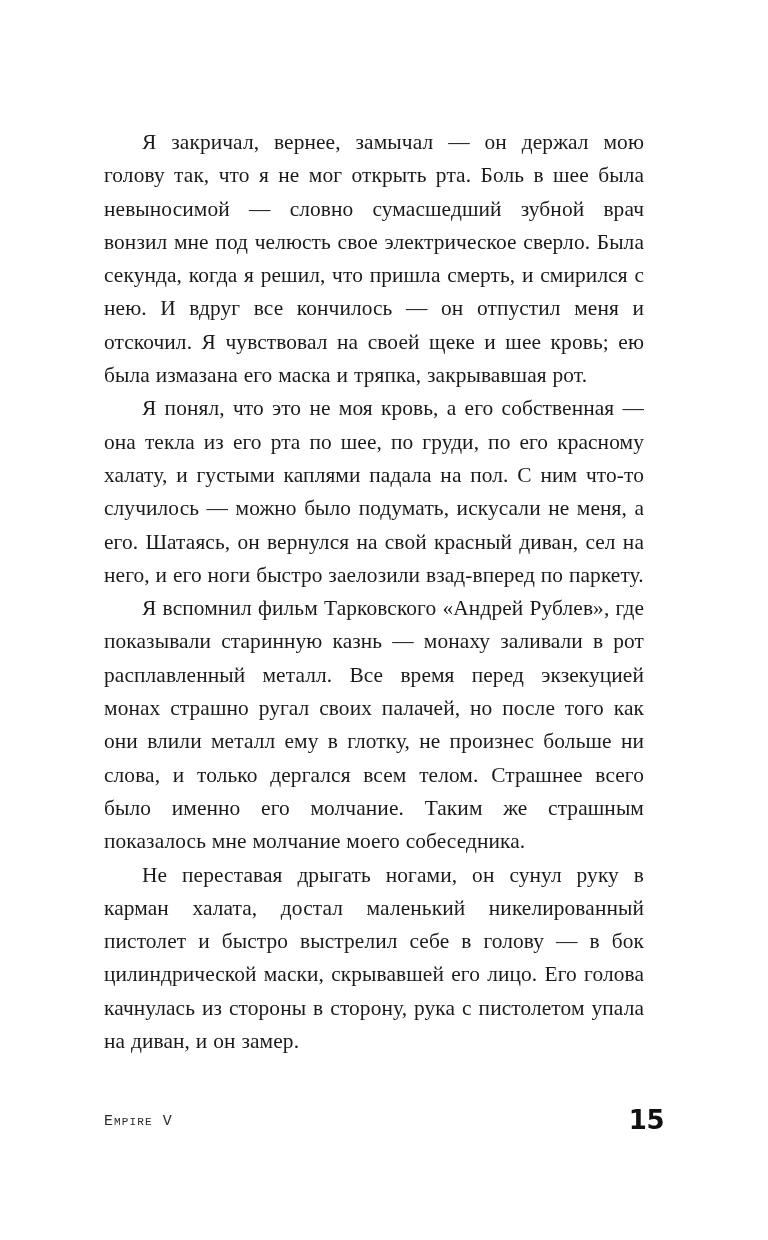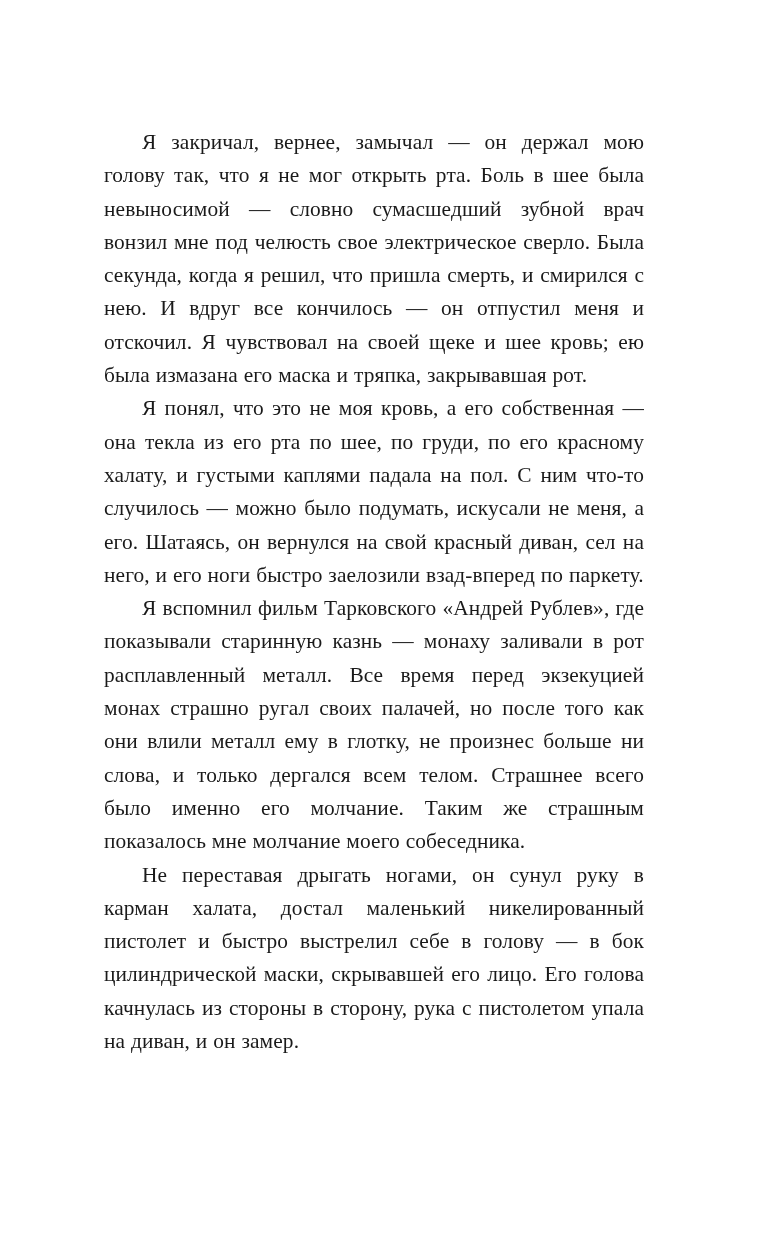--- a/index.html
+++ b/index.html
@@ -89,6 +89,10 @@
     <p class="para">Не переставая дрыгать ногами, он сунул руку в карман халата, достал маленький никелированный пистолет и быстро выстрелил себе в голову — в бок цилиндрической маски, скрывавшей его лицо. Его голова качнулась из стороны в сторону, рука с пистолетом упала на диван, и он замер.</p>
   </div>
 
+  <div class="footer">
+    <div class="footer-title">Empire  V</div>
+    <div class="footer-page">15</div>
+  </div>
 
 </div>
 

